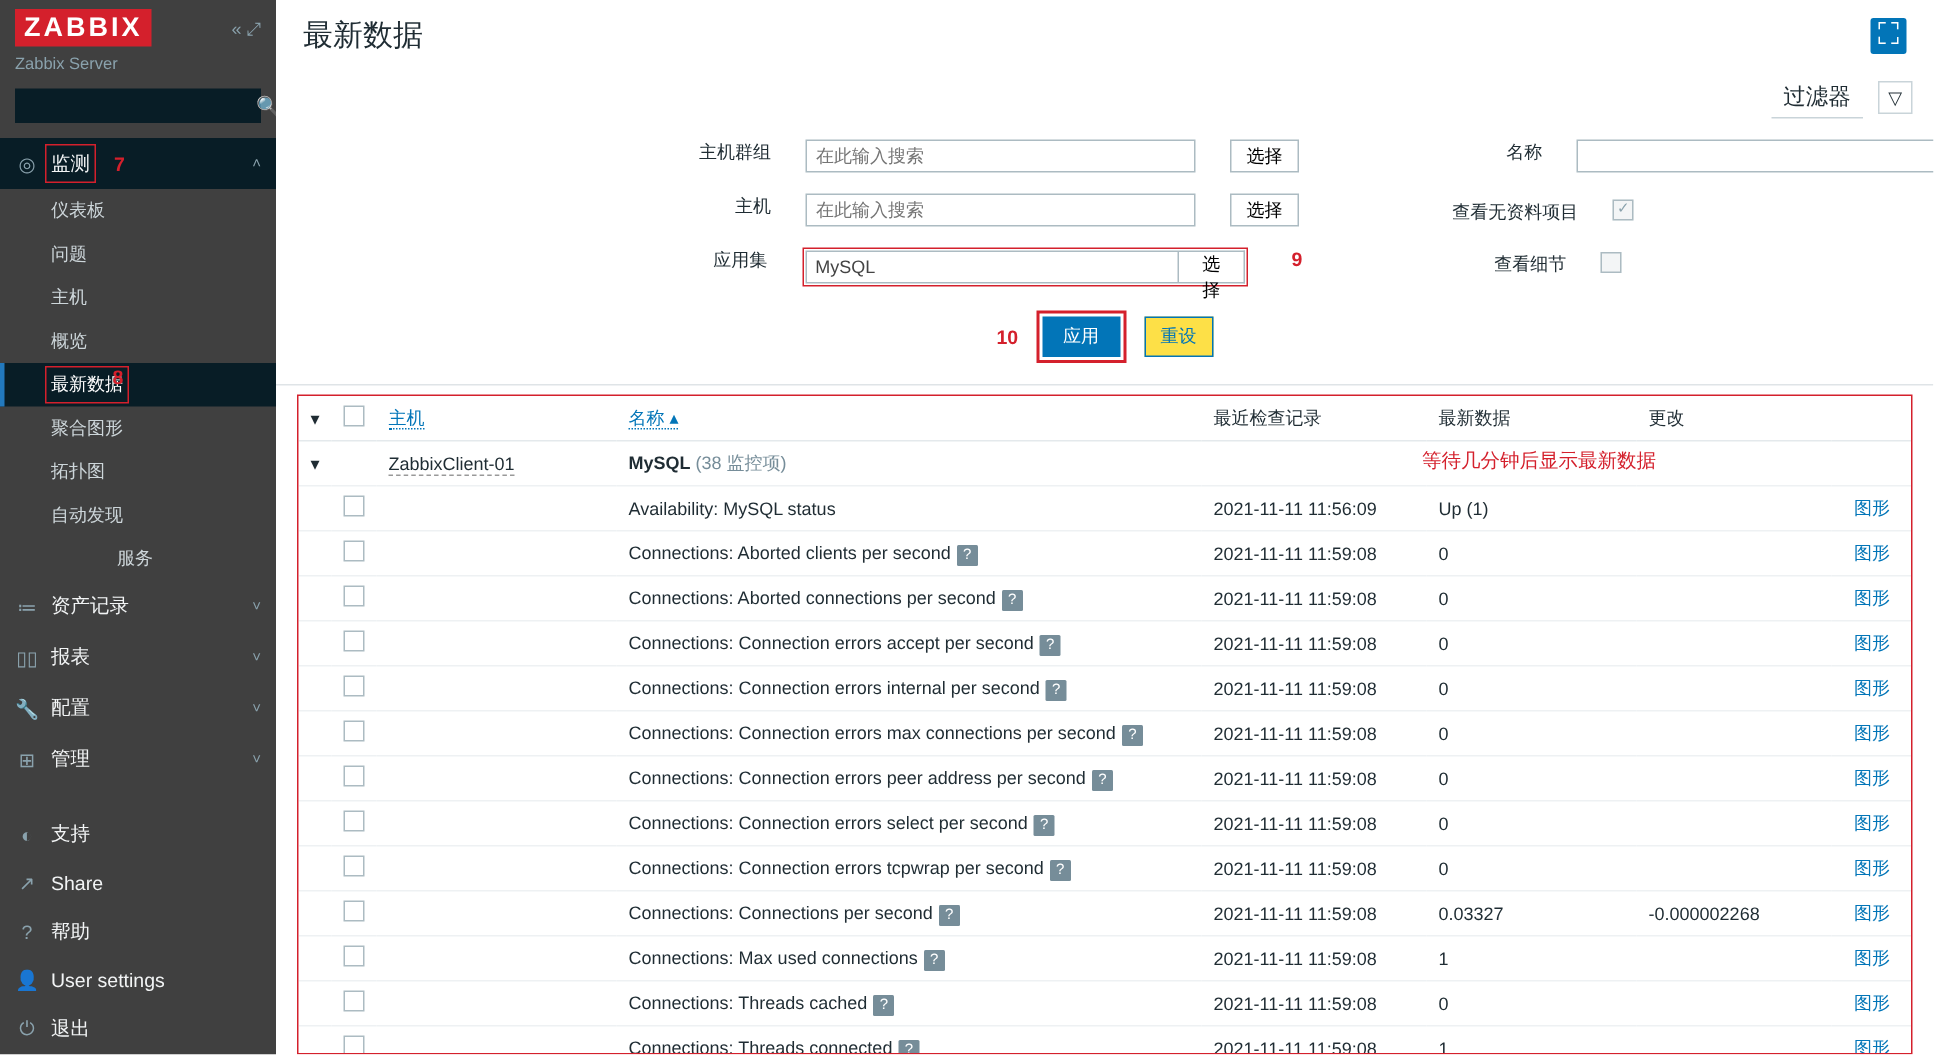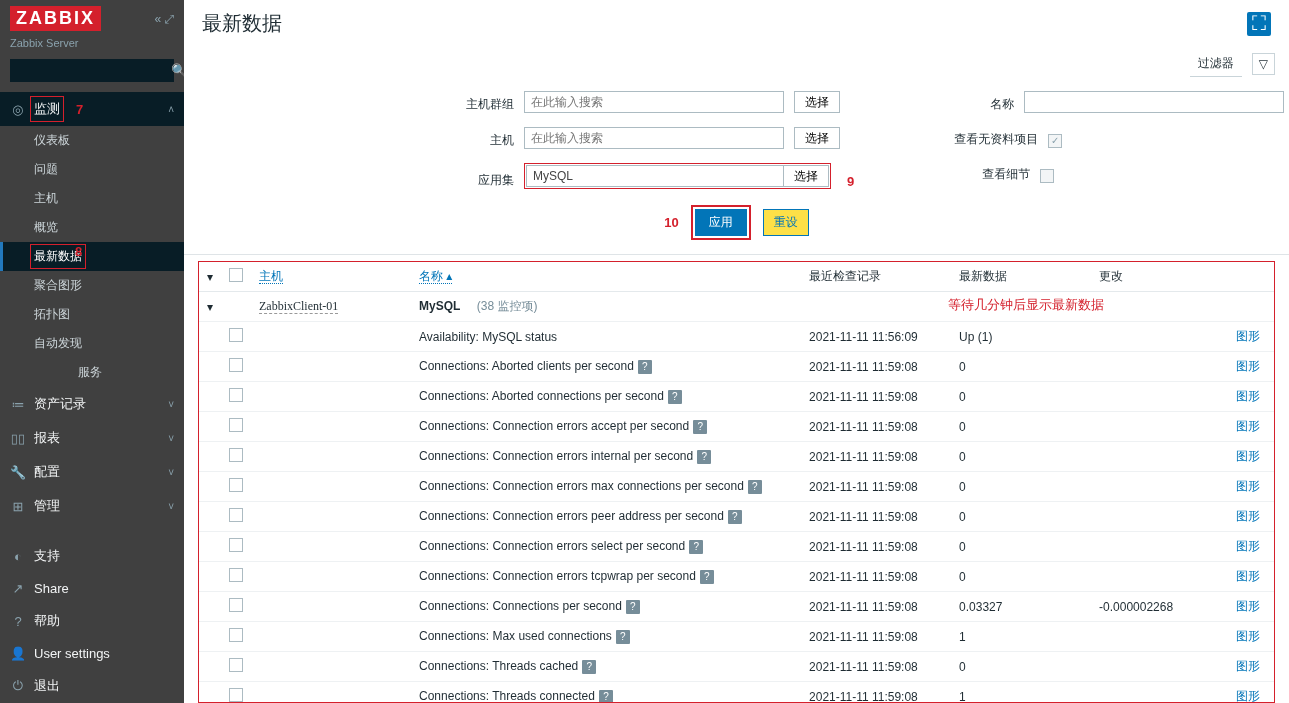--- a/index.html
+++ b/index.html
@@ -26,7 +26,7 @@
 .pagehead { display: flex; align-items: center; padding: 10px 18px; font-size: 20px; color: #1f2c33; }
 .pagehead .fs-icon { margin-left: auto; width: 24px; height: 24px; background: #0275b8; display: flex; align-items: center; justify-content: center; color: #fff; border-radius: 2px; }
 .filterbar { display: flex; justify-content: flex-end; padding: 4px 14px 0; gap: 10px; align-items: center; }
-.filterbar .flabel { font-size: 12px; color: #1f2c33; border-bottom: 1px solid #c9d4d9; padding: 4px 8px; }
+.filterbar .flabel { font-size: 15px; color: #1f2c33; border-bottom: 1px solid #c9d4d9; padding: 4px 8px; }
 .filterbar .ficon { border: 1px solid #c9d4d9; padding: 3px 6px; color: #1f2c33; }
 .filters { border-bottom: 1px solid #dfe4e7; padding: 10px 0 14px; position: relative; }
 .frow { display: flex; align-items: flex-end; gap: 10px; padding: 4px 0; }

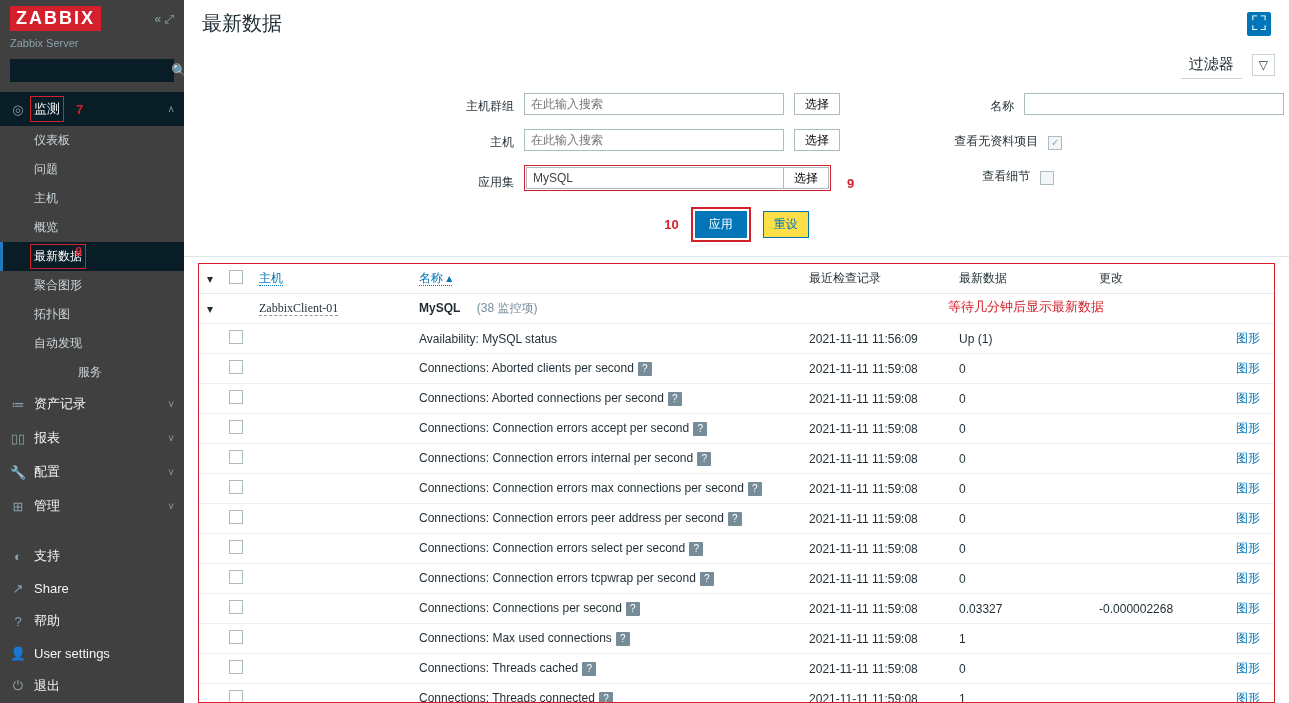--- a/index.html
+++ b/index.html
@@ -29,7 +29,7 @@
 .filterbar .flabel { font-size: 15px; color: #1f2c33; border-bottom: 1px solid #c9d4d9; padding: 4px 8px; }
 .filterbar .ficon { border: 1px solid #c9d4d9; padding: 3px 6px; color: #1f2c33; }
 .filters { border-bottom: 1px solid #dfe4e7; padding: 10px 0 14px; position: relative; }
-.frow { display: flex; align-items: flex-end; gap: 10px; padding: 4px 0; }
+.frow { display: flex; align-items: flex-start; gap: 23px; padding: 4px 0; }
 .fcol-left { display: flex; flex-direction: column; gap: 6px; margin-left: 250px; }
 .fcol-right { display: flex; flex-direction: column; gap: 10px; margin-left: 100px; }
 .fcols { display: flex; }

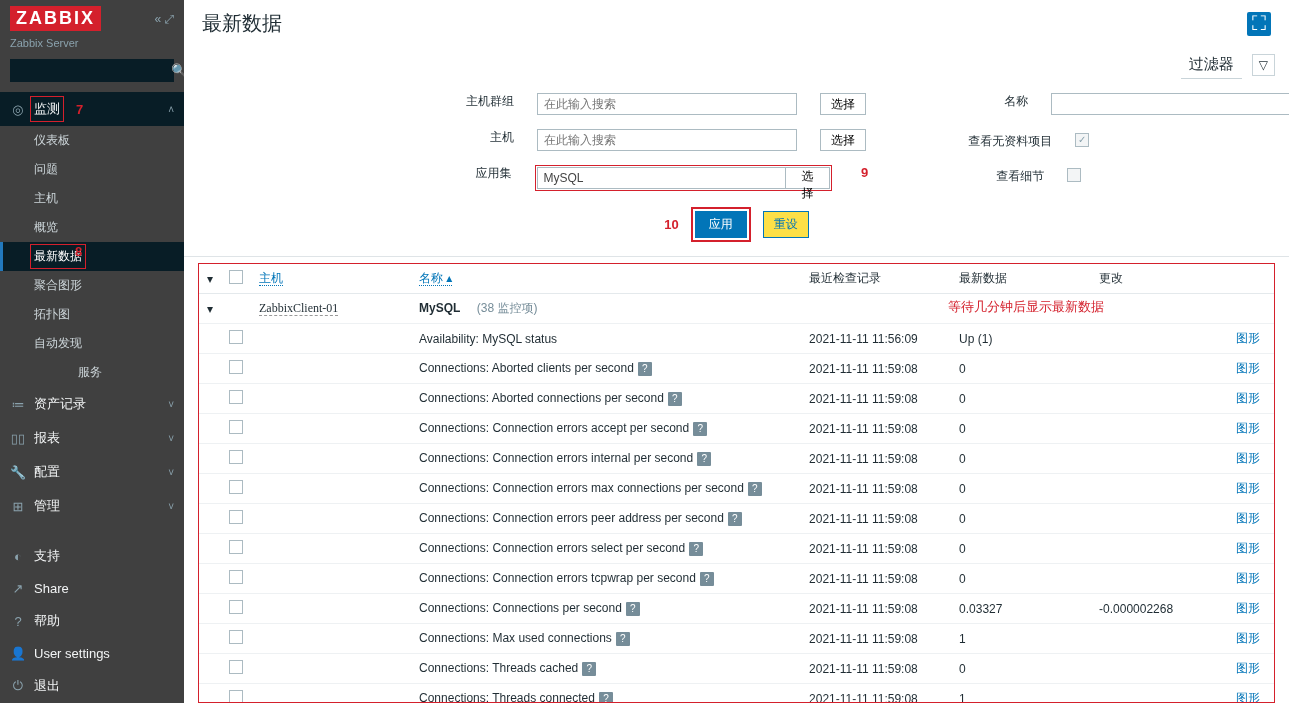--- a/index.html
+++ b/index.html
@@ -47,7 +47,7 @@
 .tbl th { text-align: left; font-weight: normal; font-size: 12px; color: #1f2c33; padding: 6px 8px; border-bottom: 1px solid #e4e9ec; }
 .tbl th a { color: #0275b8; text-decoration: none; border-bottom: 1px dotted #0275b8; }
 .tbl td { font-size: 12px; padding: 6px 8px; border-bottom: 1px solid #eef1f3; color: #1f2c33; }
-.tbl td a { color: #0275b8; text-decoration: none; font-family: Liberation Serif, serif; }
+.tbl td a { color: #0275b8; text-decoration: none; }
 .hostlink { color: #1f2c33 !important; border-bottom: 1px dashed #999; }
 .chk { width: 14px; height: 14px; border: 1px solid #acbbc2; display: inline-block; }
 .expand-col { width: 20px; text-align: center; color: #768d99; }

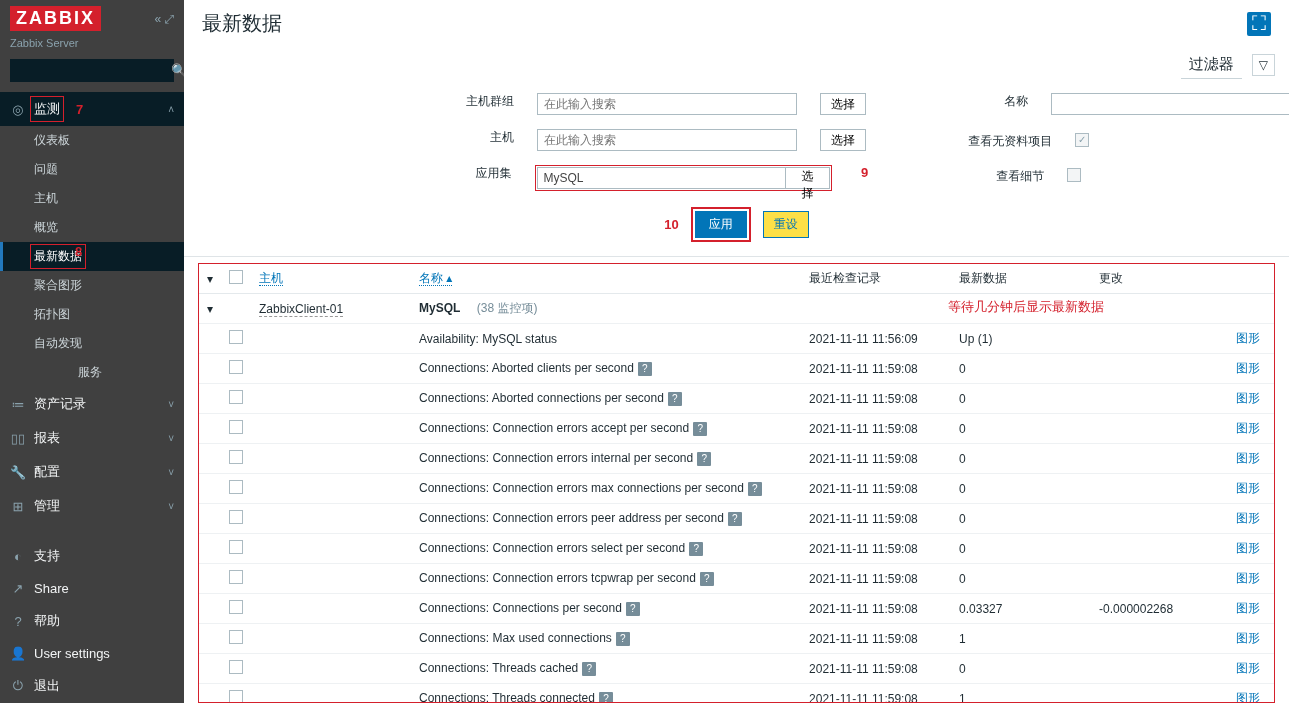--- a/index.html
+++ b/index.html
@@ -53,7 +53,7 @@
 .expand-col { width: 20px; text-align: center; color: #768d99; }
 .grouprow td { background: #fff; }
 .info-icn { display: inline-block; width: 14px; height: 14px; background: #768d99; color: #fff; text-align: center; font-size: 10px; line-height: 14px; border-radius: 1px; margin-left: 4px; }
-.subtle { color: #768d99; margin-left: 13px; }
+.subtle { color: #768d99; }
 .note-red { color: #d4202c; font-size: 13px; position: absolute; }
 .relbox { position: relative; display: inline-block; }
 </style>

